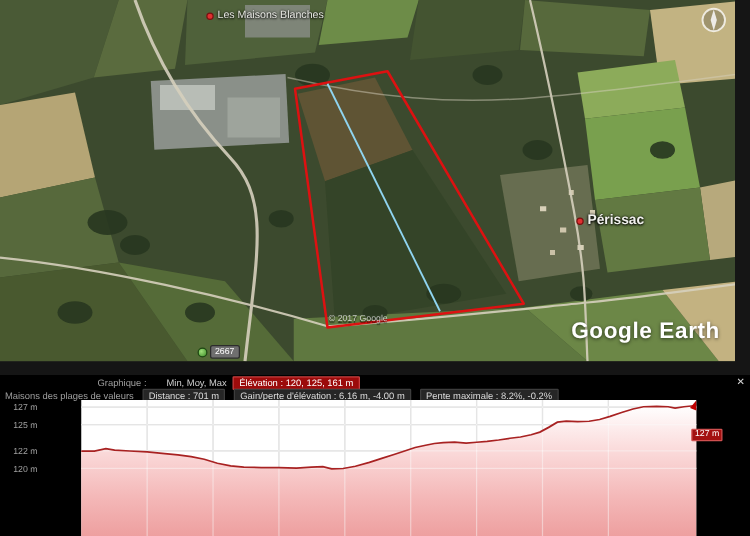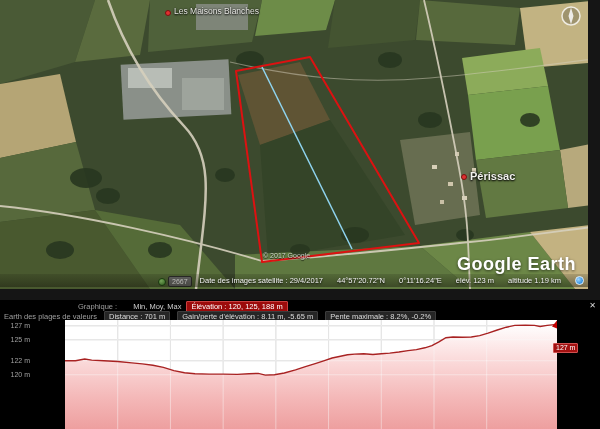--- a/index.html
+++ b/index.html
@@ -135,14 +135,6 @@
       <span class="box">2667</span>
     </div>
 
-    <div class="statusbar">
-      <span>Date des images satellite : 29/4/2017</span>
-      <span>44°57'20.72"N</span>
-      <span>0°11'16.24"E</span>
-      <span>élév. 123 m</span>
-      <span>altitude 1.19 km</span>
-      <span class="nav-eye"></span>
-    </div>
   </div>
 
   <div class="panel">

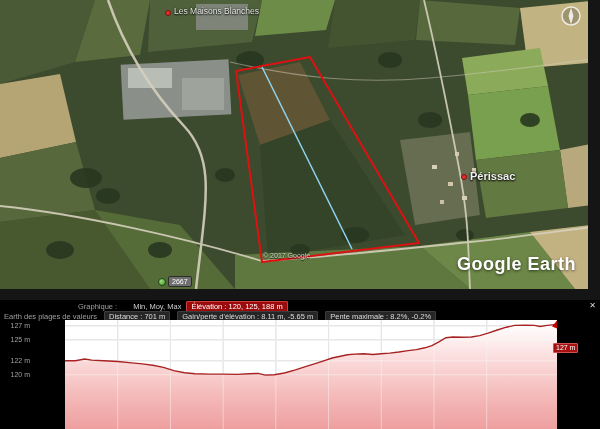--- a/index.html
+++ b/index.html
@@ -141,7 +141,7 @@
     <div class="hdr1">
       <span class="lbl">Graphique :</span>
       <span class="cols">Min, Moy, Max</span>
-      <span class="stat-red">Élévation : 120, 125, 188 m</span>
+      <span class="stat-red">Élévation : 120, 125, 161 m</span>
     </div>
     <div class="close-x">✕</div>
 

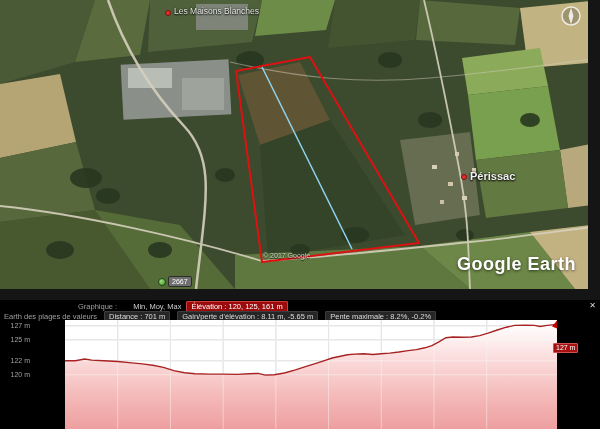--- a/index.html
+++ b/index.html
@@ -146,7 +146,7 @@
     <div class="close-x">✕</div>
 
     <div class="hdr2">
-      <span class="lbl">Earth des plages de valeurs</span>
+      <span class="lbl">Maisons des plages de valeurs</span>
       <span class="info-box">Distance : 701 m</span>
       <span class="info-box">Gain/perte d'élévation : 8.11 m, -5.65 m</span>
       <span class="info-box">Pente maximale : 8.2%, -0.2%</span>

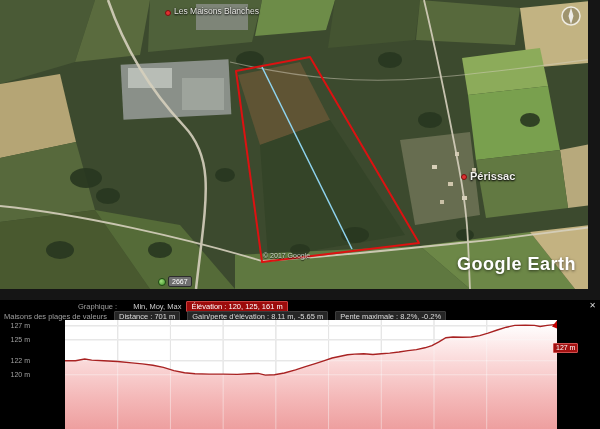--- a/index.html
+++ b/index.html
@@ -148,7 +148,7 @@
     <div class="hdr2">
       <span class="lbl">Maisons des plages de valeurs</span>
       <span class="info-box">Distance : 701 m</span>
-      <span class="info-box">Gain/perte d'élévation : 8.11 m, -5.65 m</span>
+      <span class="info-box">Gain/perte d'élévation : 6.16 m, -4.00 m</span>
       <span class="info-box">Pente maximale : 8.2%, -0.2%</span>
     </div>
 

